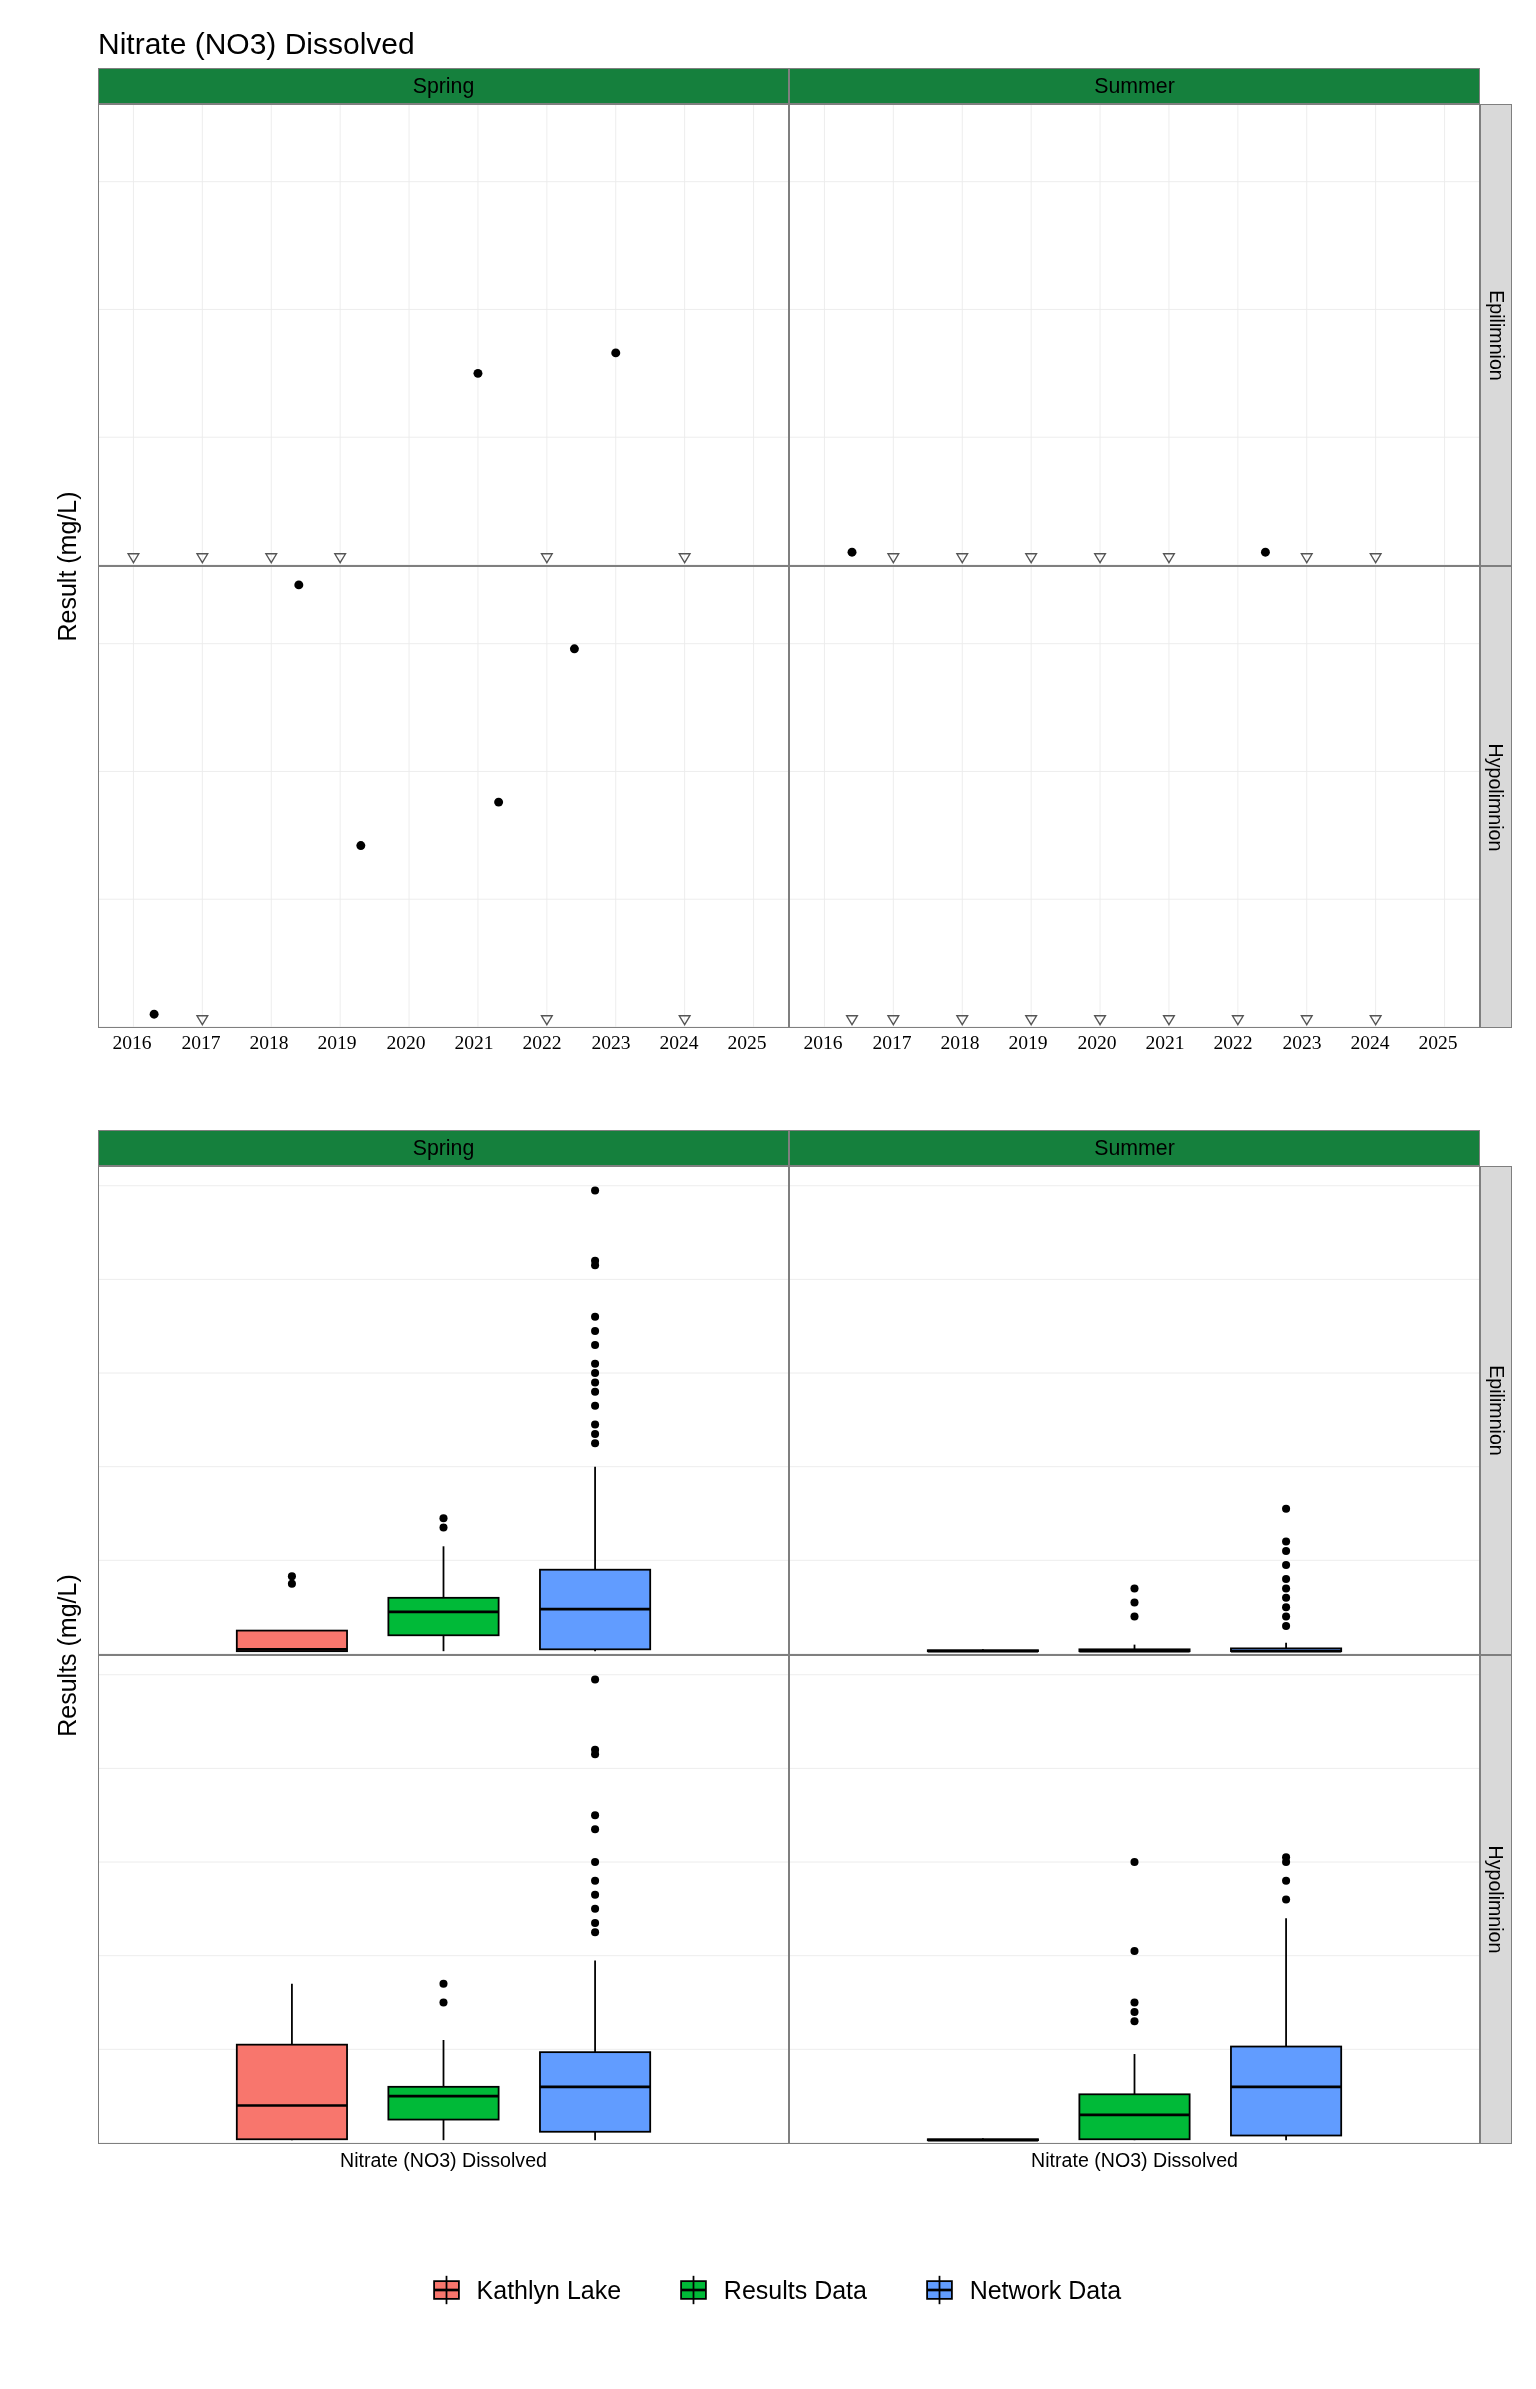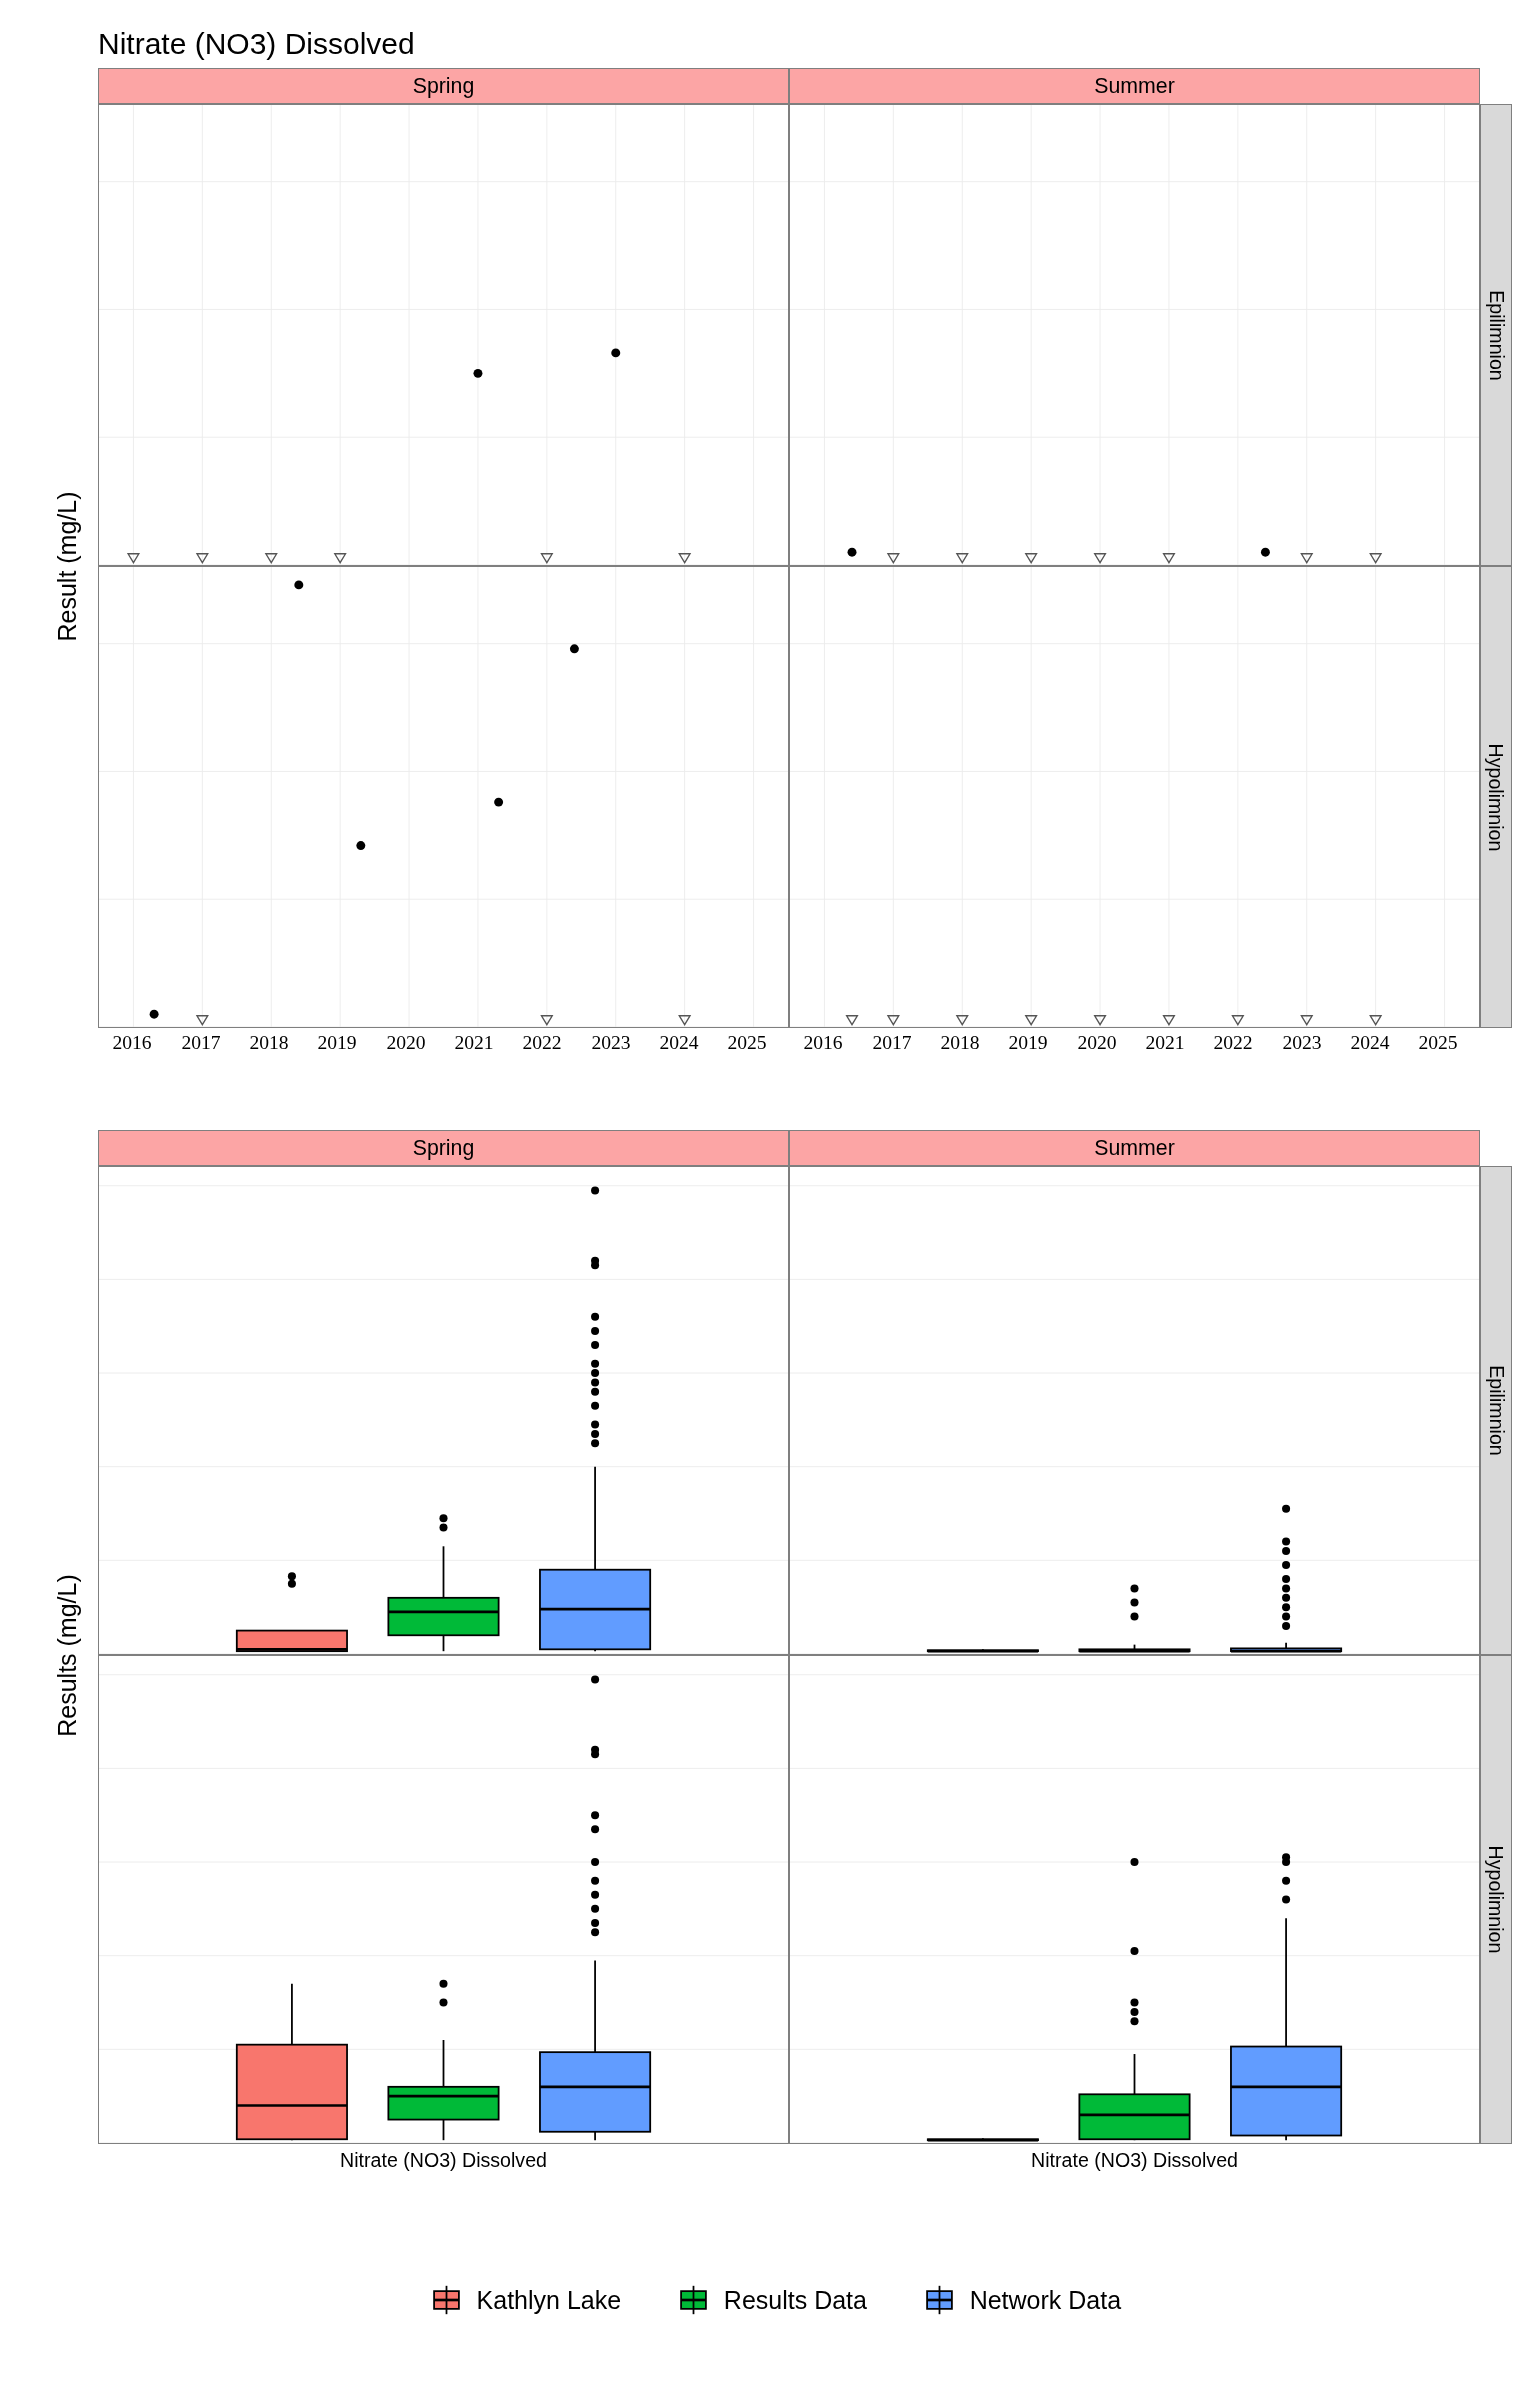--- a/index.html
+++ b/index.html
@@ -45,7 +45,7 @@
     font-size: 25px;
   }
   .col-strip {
-    background: #fca5a5;
+    background: #15803d;
     border: 0.9px solid #7f7f7f;
     display: flex;
     align-items: center;

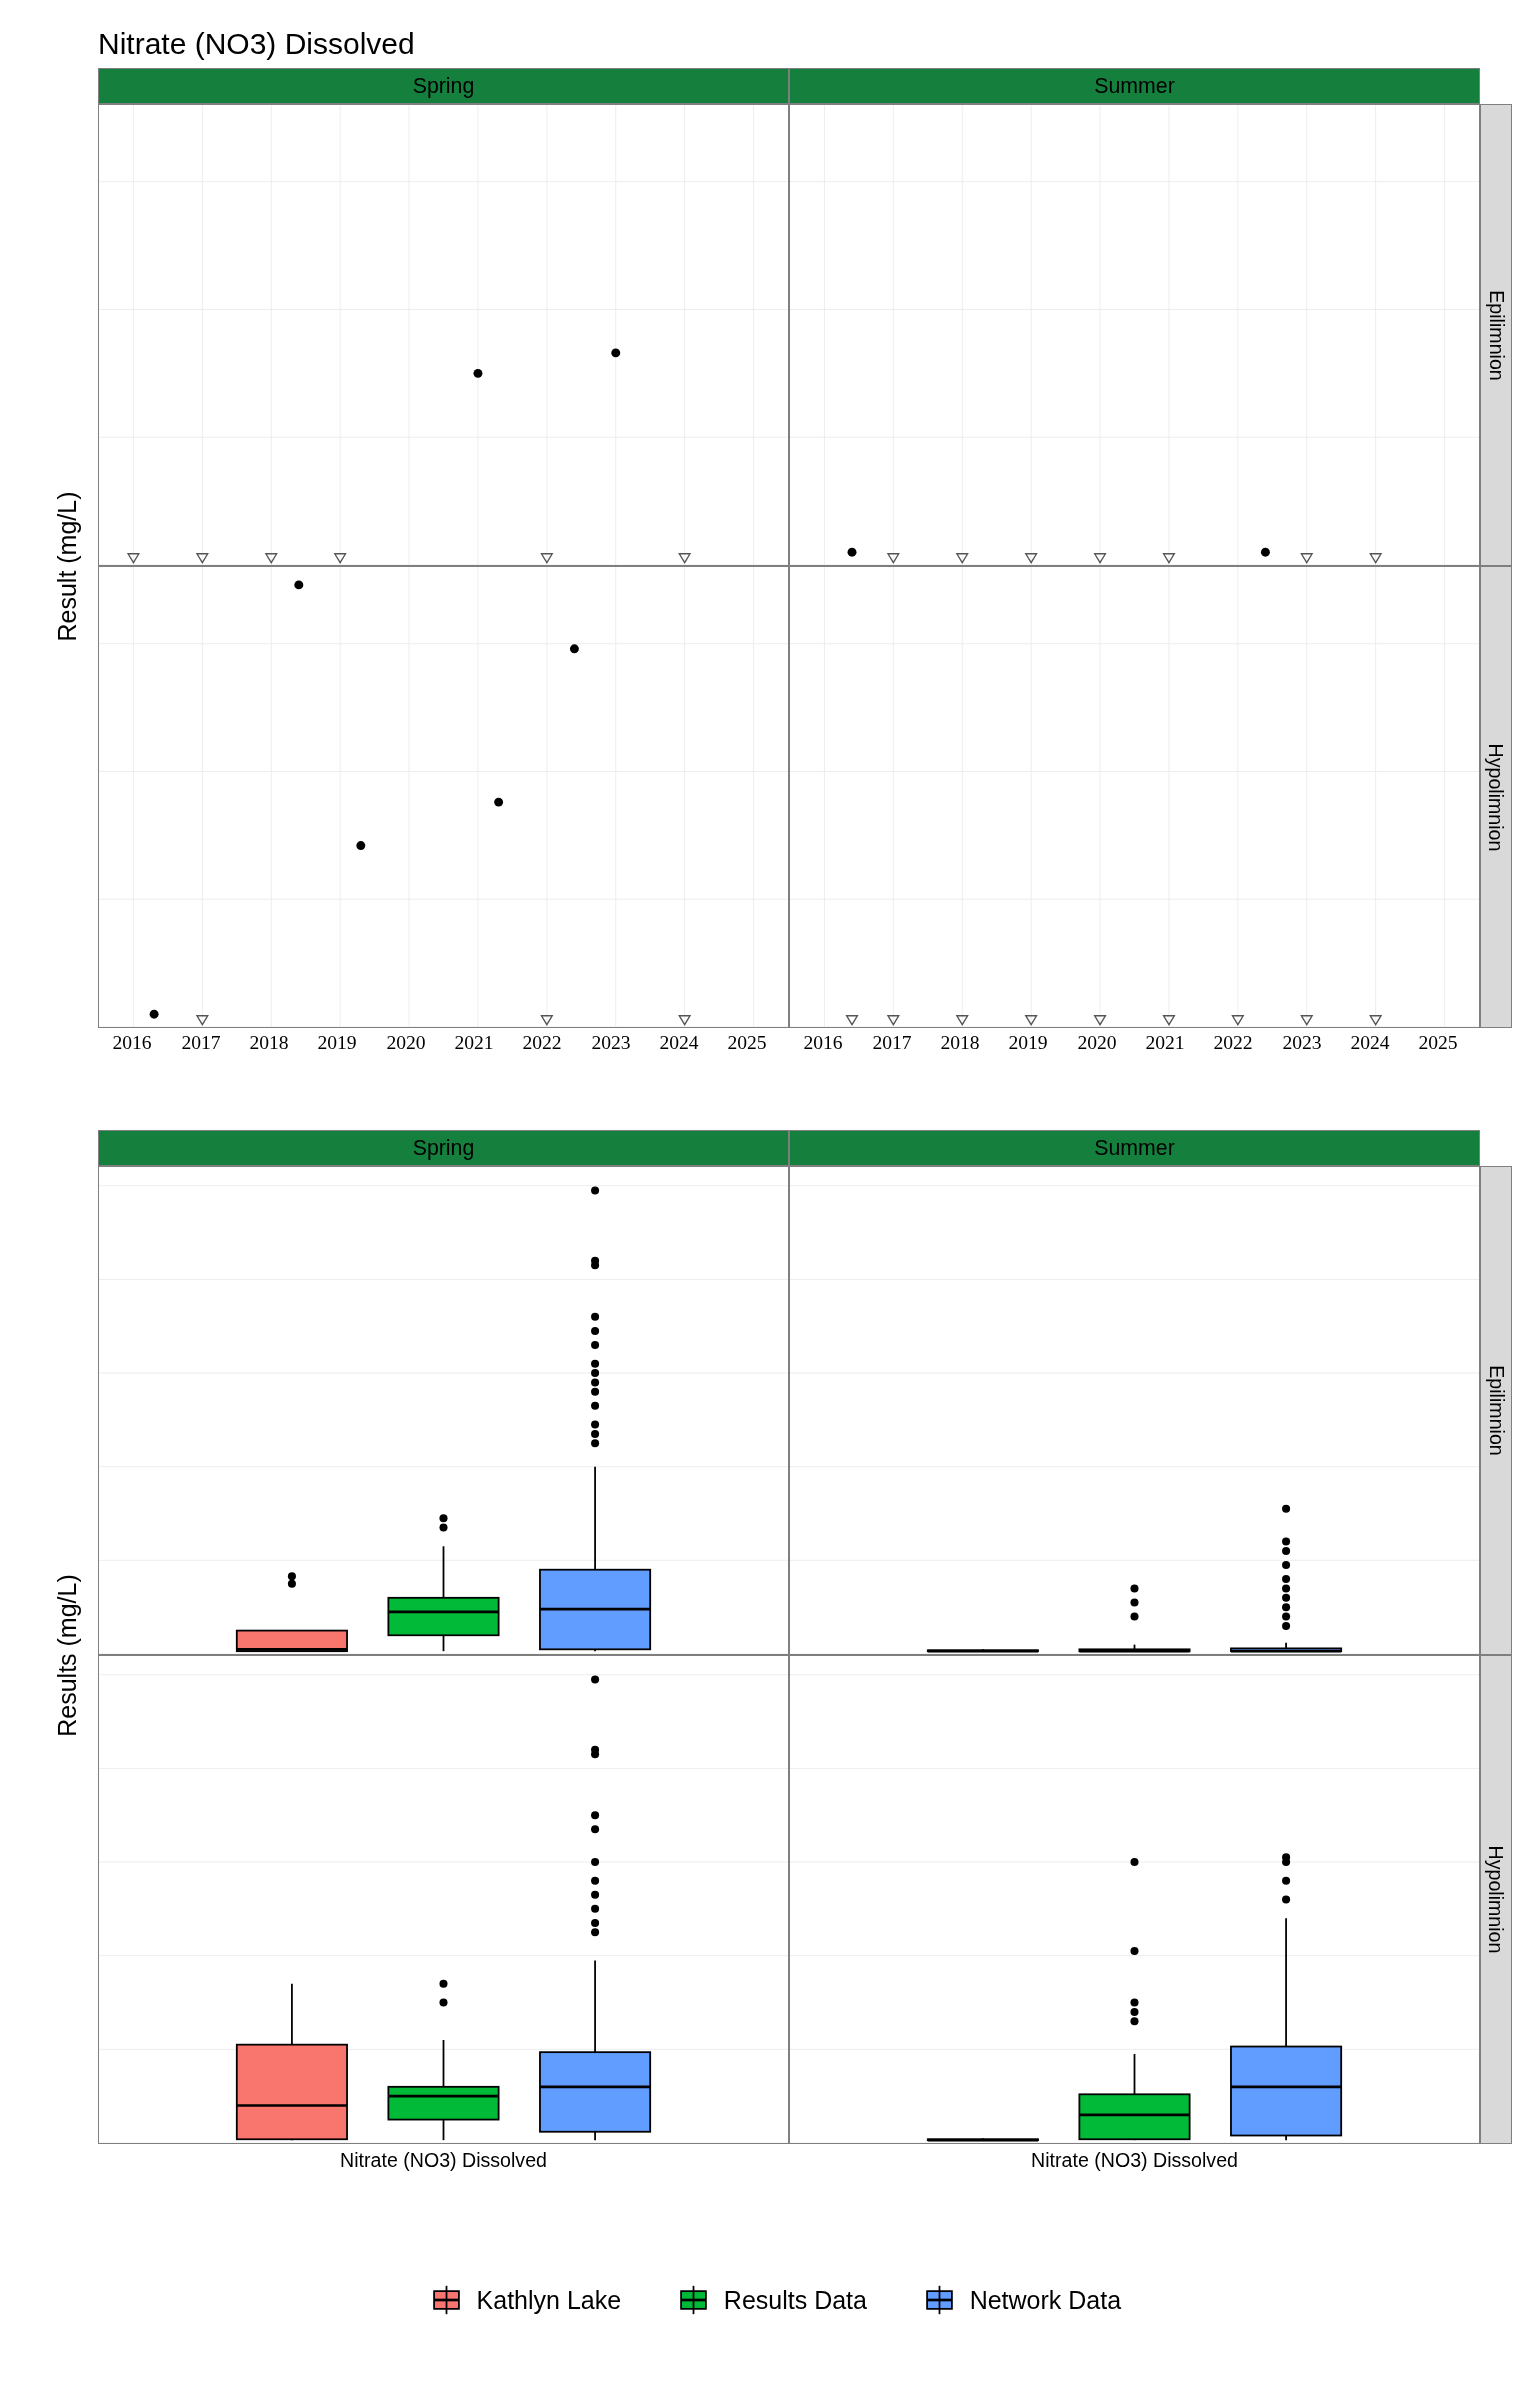--- a/index.html
+++ b/index.html
@@ -82,7 +82,7 @@
     display:flex;
     justify-content:center;
     gap:53px;
-    margin-top:34px;
+    margin-top:24px;
     font-size:25px;
   }
   .legend-item { display:flex; align-items:center; gap:10.7px; }

